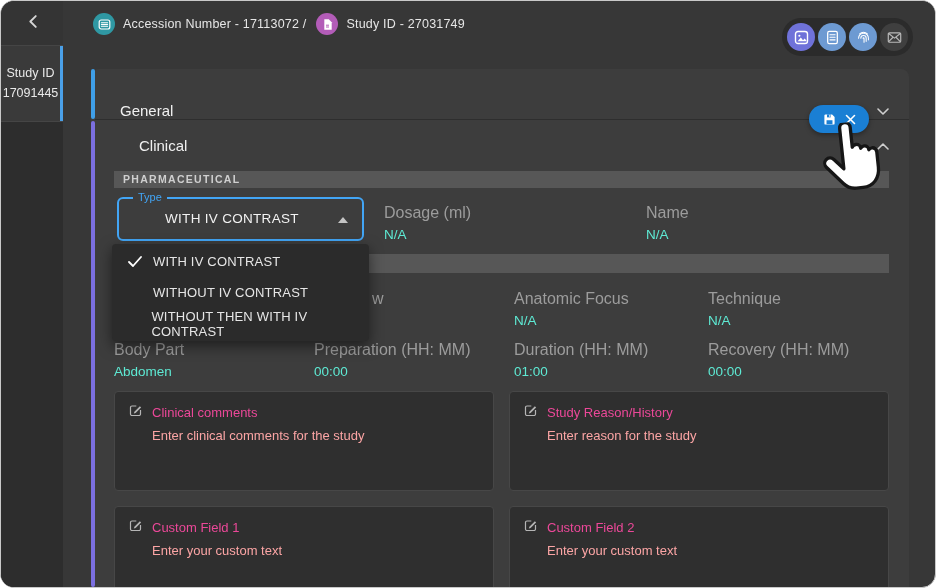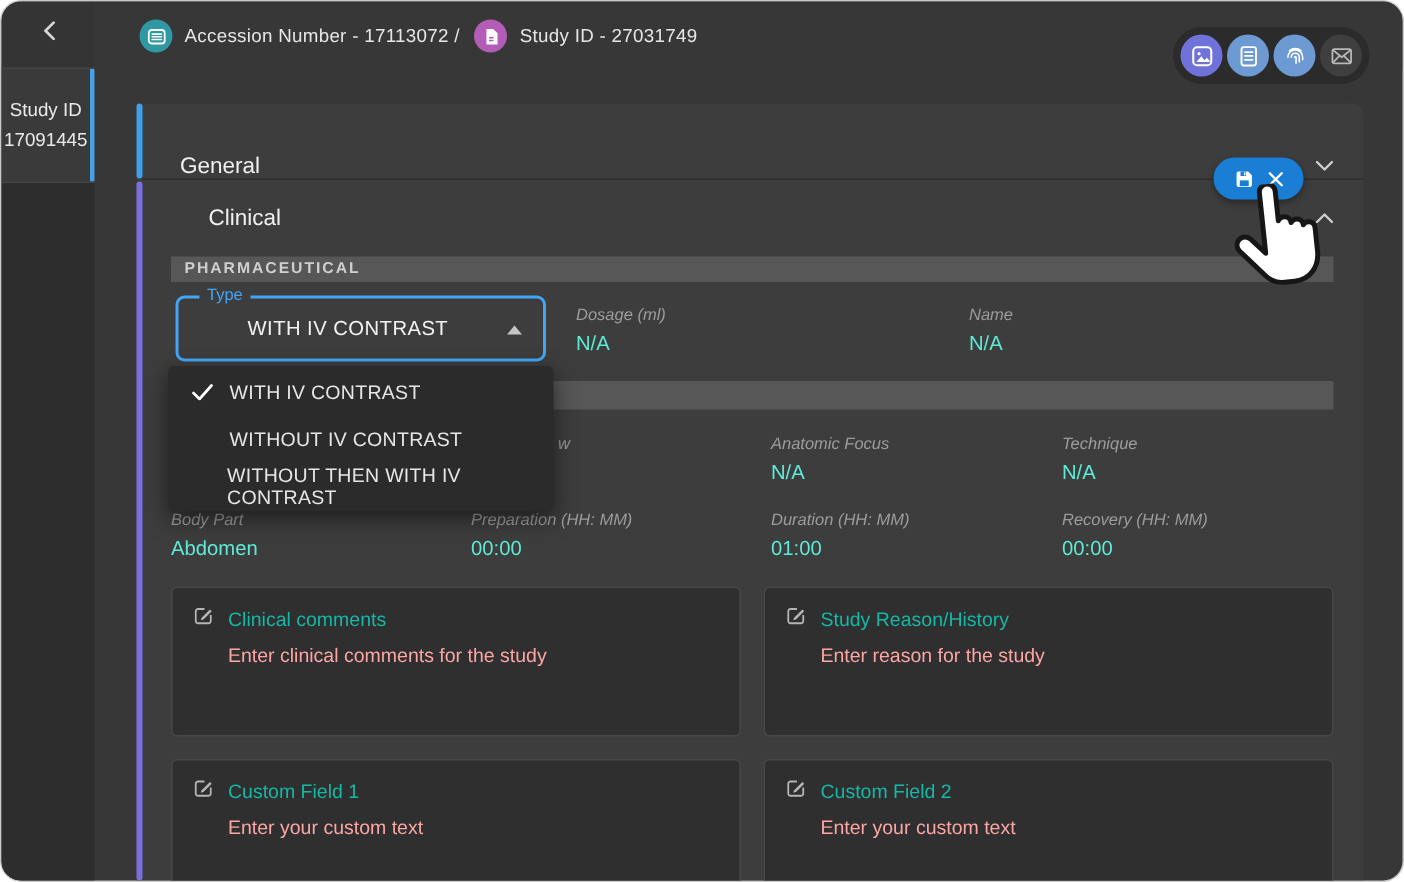--- a/index.html
+++ b/index.html
@@ -40,7 +40,7 @@
   .row1 { top:128px; display:grid; grid-template-columns:270px 262px 1fr; }
   .row2 { top:221px; display:grid; grid-template-columns:200px 200px 194px 1fr; }
   .row3 { top:272px; display:grid; grid-template-columns:200px 200px 194px 1fr; }
-  .flabel { color:#9c9c9c; font-size:11px; margin-bottom:5px;font-style:italic; }
+  .flabel { color:#9c9c9c; font-size:16px; margin-bottom:5px; }
   .fvalue { color:#5eead4; font-size:13.5px; }
   .pad-top { padding-top:7px; }
   

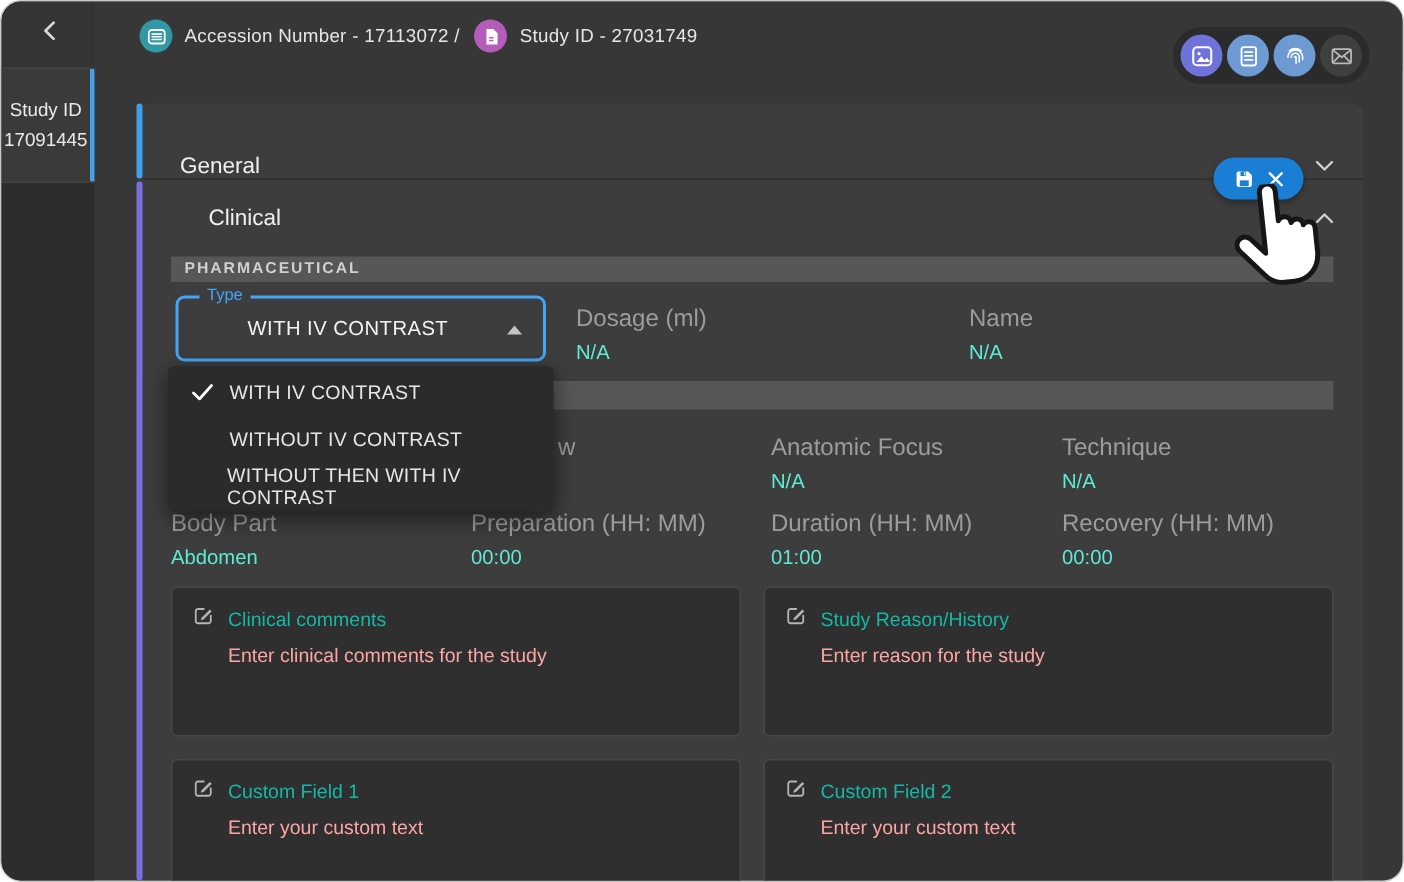--- a/index.html
+++ b/index.html
@@ -59,7 +59,7 @@
   .ta1 { top:322px; } .ta2 { top:437px; }
   .ta-box { height:100px; background:#2f2f2f; border:1px solid #474747; border-radius:4px; padding:11px 14px; cursor:text; }
   .ta-head { display:flex; align-items:center; gap:9px; margin-bottom:7px; }
-  .ta-label { color:#14b8a6; font-size:13px; }
+  .ta-label { color:#ec4899; font-size:13px; }
   .ta-ph { color:#fca5a5; font-size:13px; padding-left:23px; }
   
   .save-pill { position:absolute; left:808px; top:104px; width:60px; height:28px; background:#1a7fd4; border-radius:14px;

